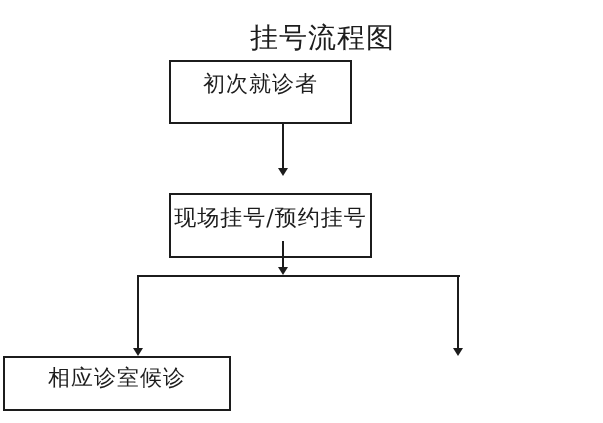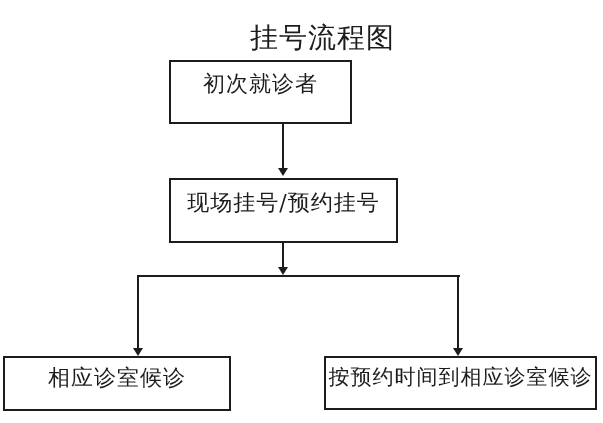--- a/index.html
+++ b/index.html
@@ -40,7 +40,7 @@
     white-space:nowrap;
   }
   #node-first-visit { left:169px; top:60px;  width:183px; height:64px; }
-  #node-register    { left:169px; top:178px; width:229px; height:65px; }
+  #node-register    { left:169px; top:193px; width:203px; height:65px; }
   #node-onsite      { left:3px;   top:356px; width:228px; height:55px; padding-bottom:12px; }
   #node-appointment { left:324px; top:356px; width:273px; height:54px; padding-bottom:12px; font-size:21px; }
   .vline{position:absolute; width:2px; background:var(--line);}

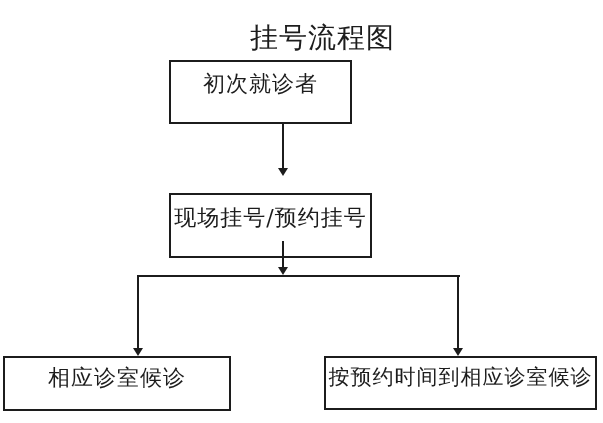--- a/index.html
+++ b/index.html
@@ -88,7 +88,6 @@
 
   <div class="node" id="node-onsite">相应诊室候诊</div>
 
-  <div class="node" id="node-appointment">按预约时间到相应诊室候诊</div>
 
 </div>
 

